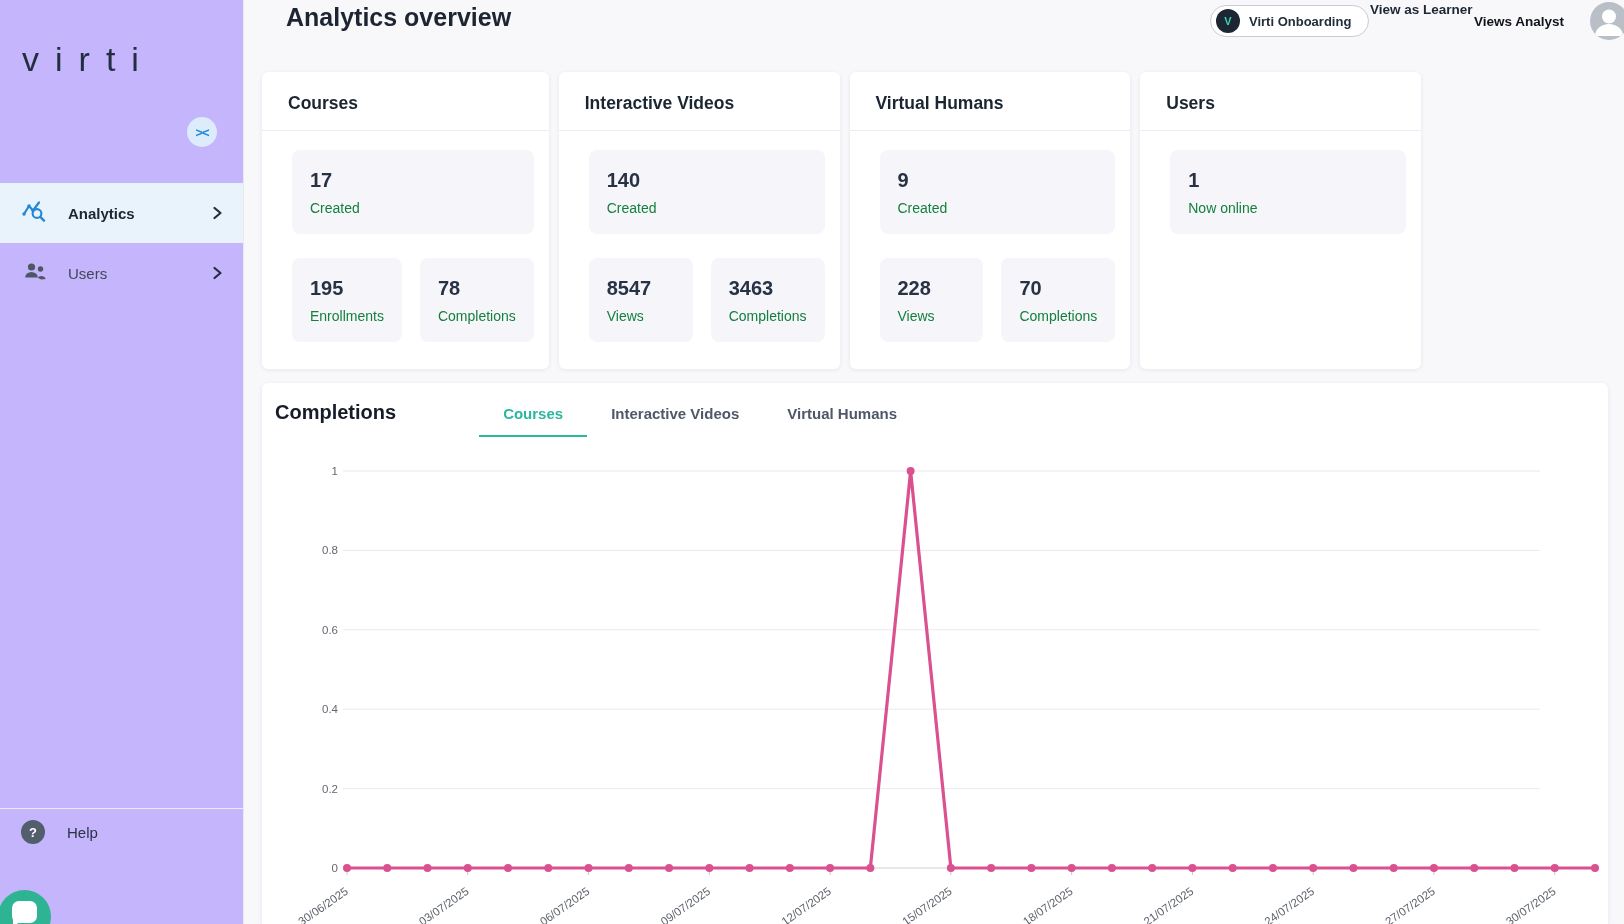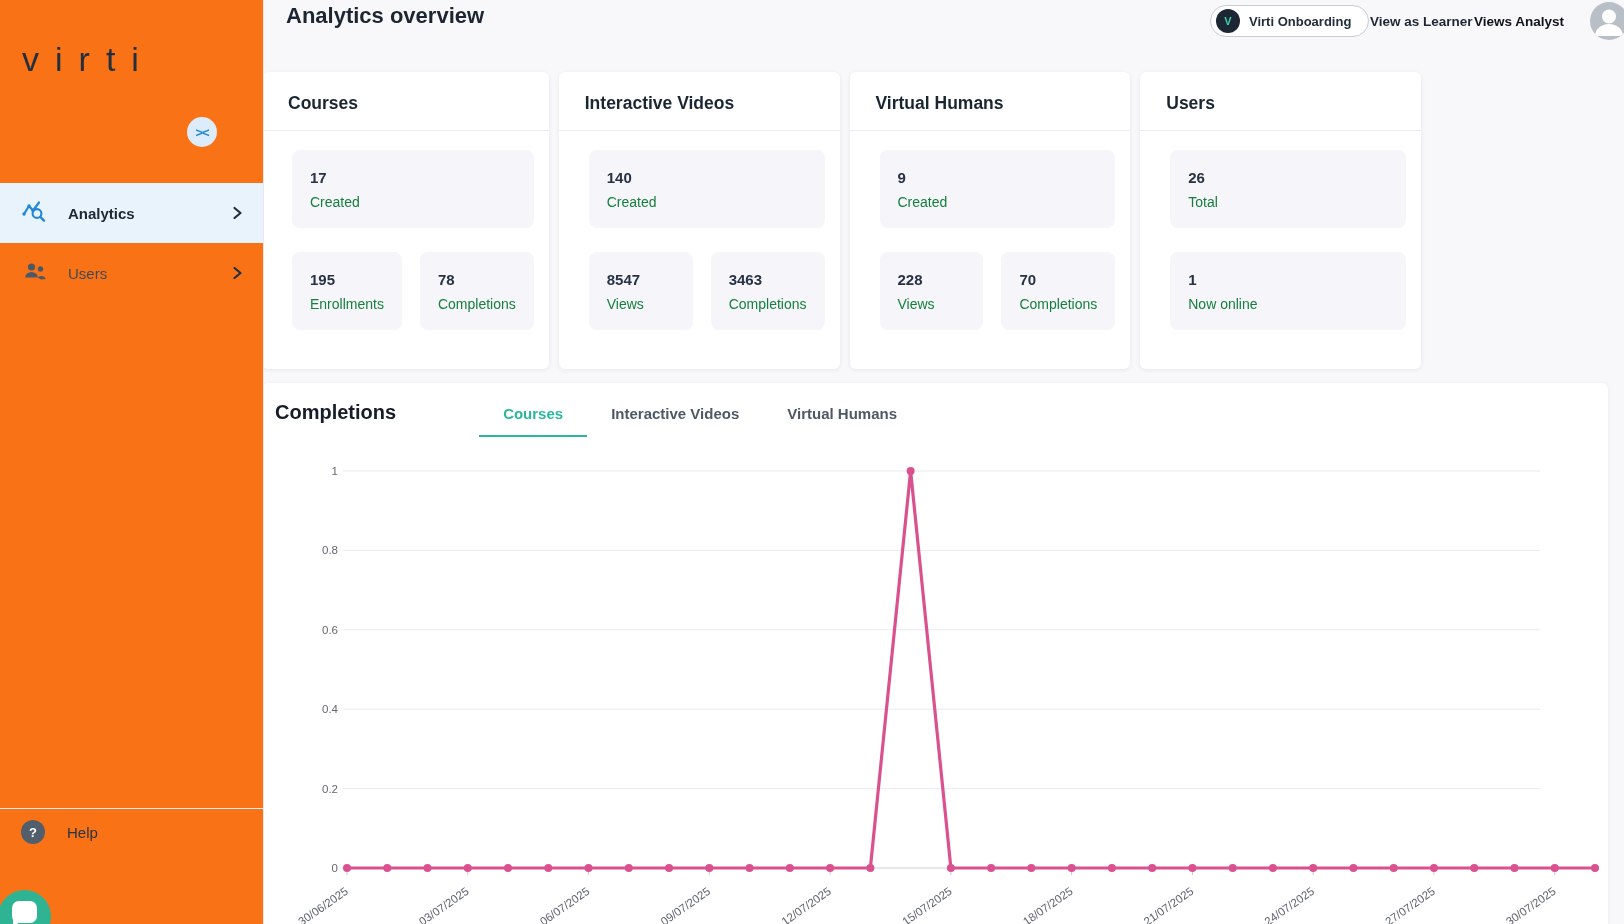--- a/index.html
+++ b/index.html
@@ -59,7 +59,7 @@
   
   .page-title {
     position:absolute; left:286px; top:3px;
-    font-size:22px; font-weight:600; color:#1d2532;
+    font-size:25px; font-weight:600; color:#1d2532;
   }
   .org-pill {
     position:absolute; left:1210px; top:5px; height:32px;

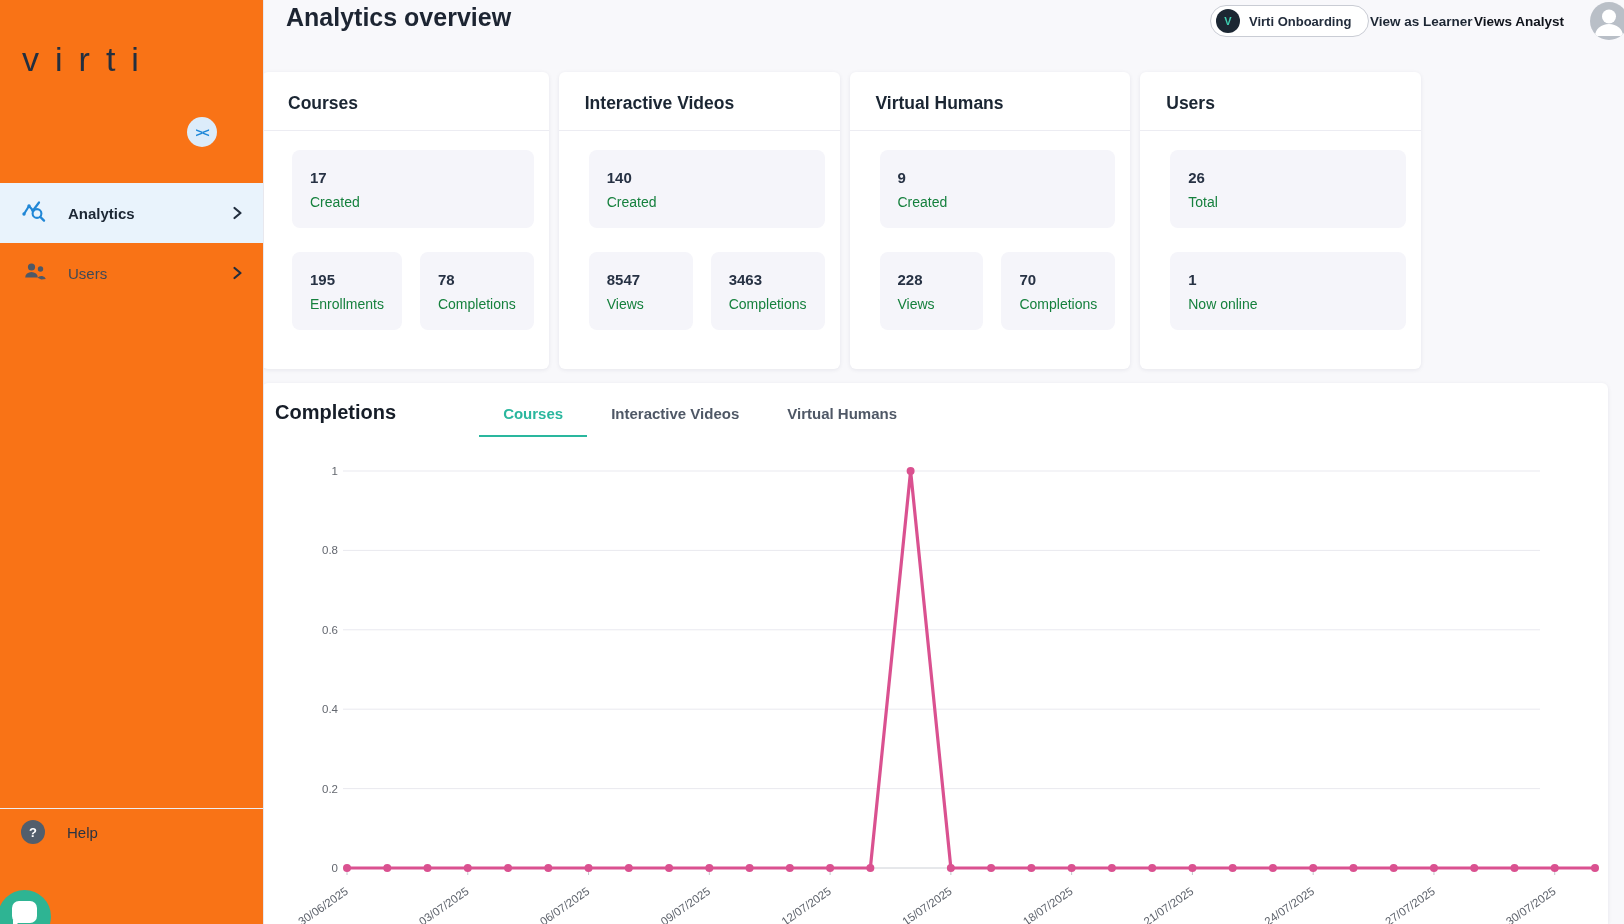--- a/index.html
+++ b/index.html
@@ -71,7 +71,7 @@
     font-size:11px; font-weight:700; display:flex; align-items:center; justify-content:center;
   }
   .org-label { font-size:13px; font-weight:600; color:#232d3c; white-space:nowrap; }
-  .view-as { position:absolute; left:1370px; top:14px; font-size:13.5px; font-weight:600; color:#1d2734; cursor:pointer; white-space:nowrap; }
+  .view-as { position:absolute; left:1370px; top:2px; font-size:13.5px; font-weight:600; color:#1d2734; cursor:pointer; white-space:nowrap; }
   .user-name { position:absolute; left:1474px; top:14px; font-size:13.5px; font-weight:700; color:#10141c; white-space:nowrap; }
   .avatar {
     position:absolute; left:1590px; top:2px; width:38px; height:38px;

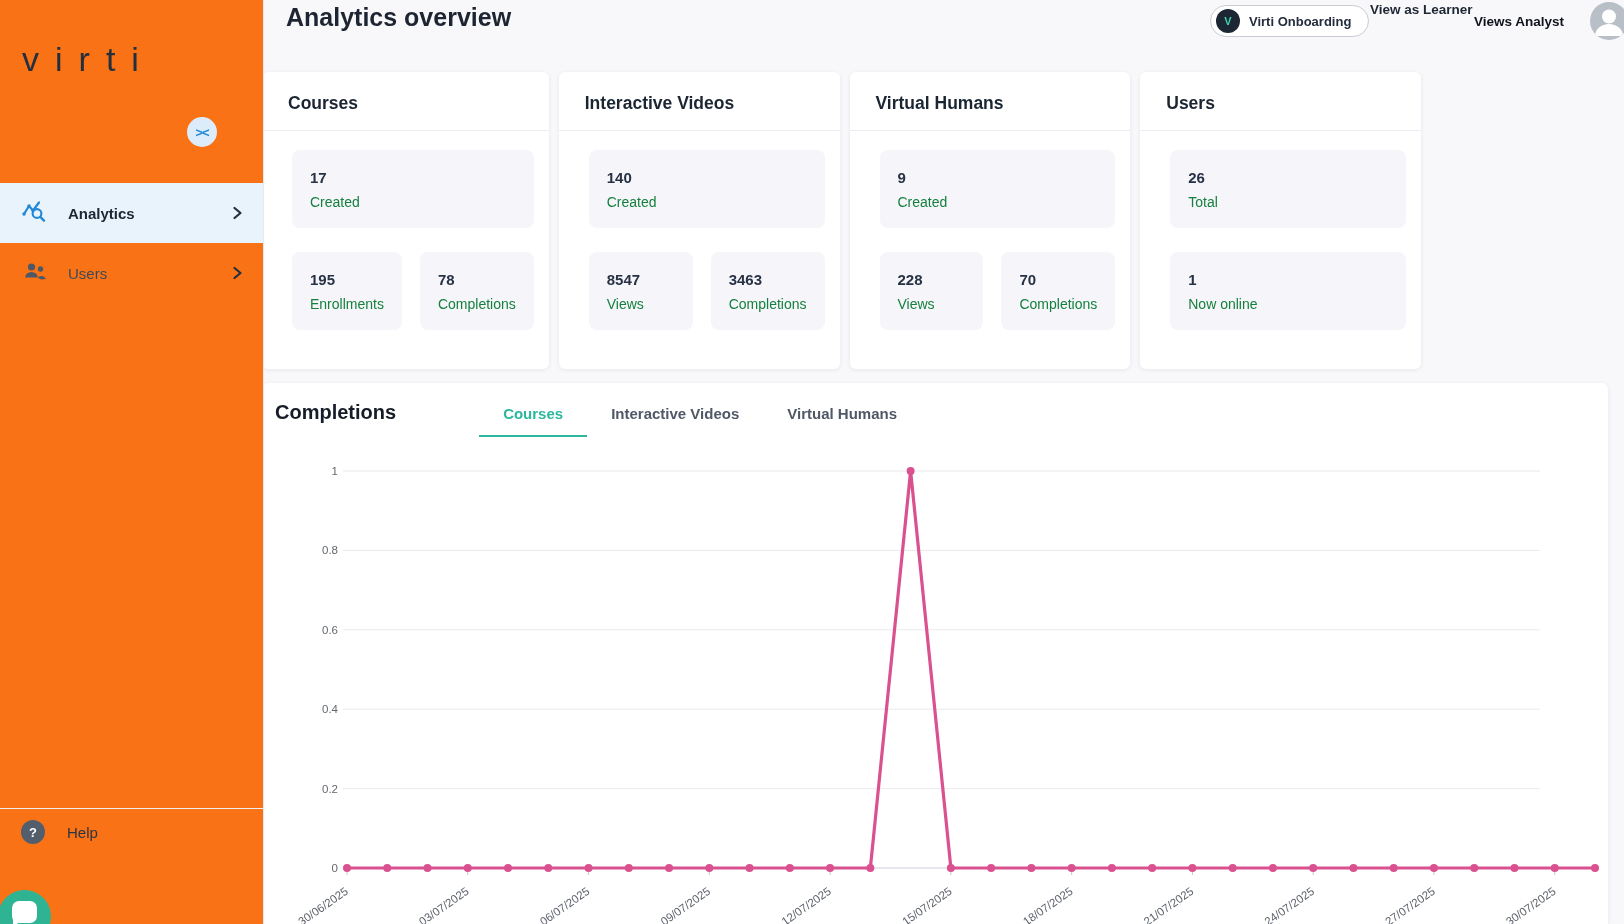--- a/index.html
+++ b/index.html
@@ -12,8 +12,8 @@
   }
   
   .sidebar {
-    position:absolute; left:0; top:0; width:264px; height:924px;
-    background:#f97316; border-right:1px solid #e8e8ee; z-index:2;
+    position:absolute; left:0; top:0; width:244px; height:924px;
+    background:#c4b5fd; border-right:1px solid #e8e8ee; z-index:2;
   }
   .logo {
     position:absolute; left:22px; top:40px;

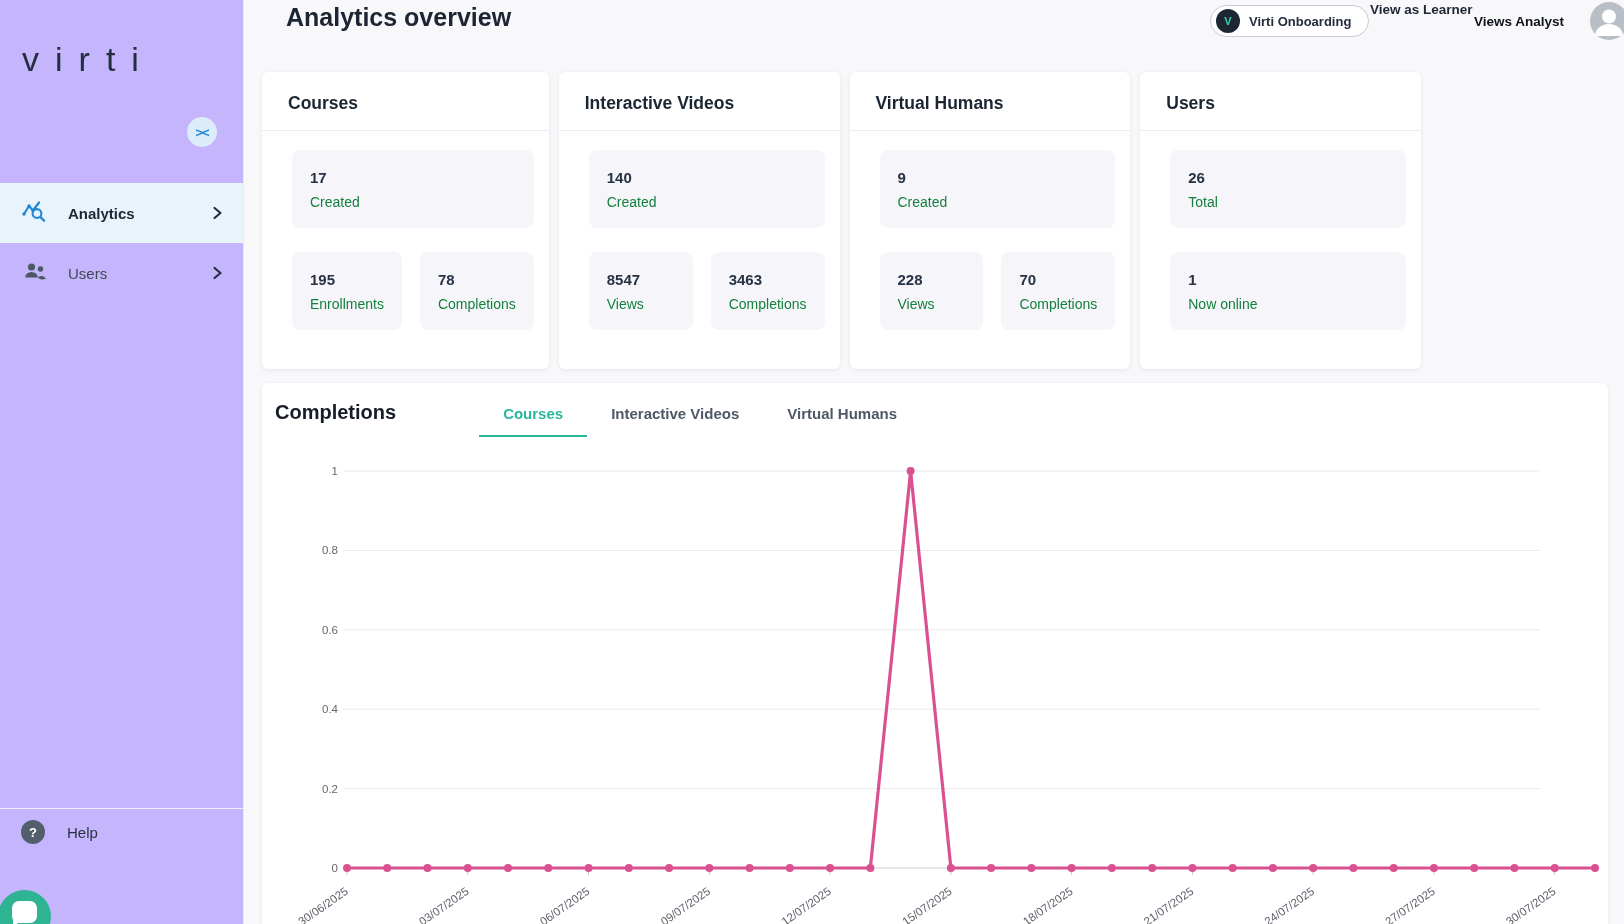--- a/index.html
+++ b/index.html
@@ -89,7 +89,7 @@
   }
   .card-body { padding:19px 15px 0 30px; }
   .tile { background:#f5f5fa; border-radius:8px; padding:19px 18px 18px; }
-  .tile .value { font-size:15px; font-weight:700; color:#273244; }
+  .tile .value { font-size:20px; font-weight:700; color:#273244; }
   .tile .t-label { font-size:14px; color:#15803d; margin-top:8px; }
   .tile.primary { margin-bottom:24px; }
   .tile-row { display:flex; gap:18px; }

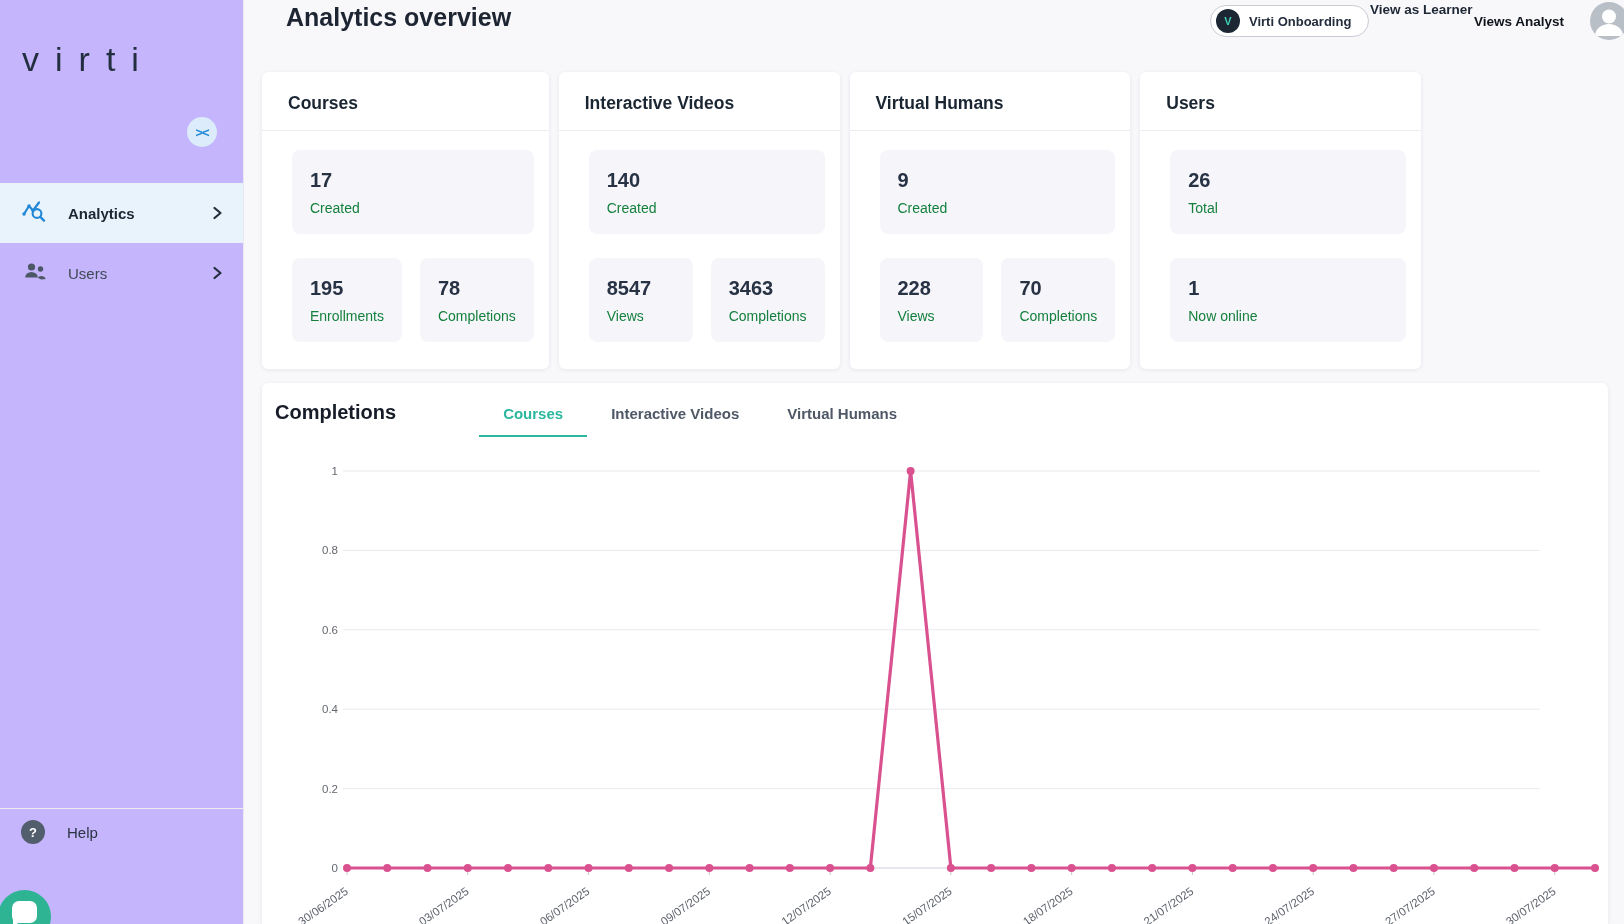--- a/index.html
+++ b/index.html
@@ -248,10 +248,6 @@
   <div class="card">
     <div class="card-header">Users</div>
     <div class="card-body">
-      <div class="tile primary">
-        <div class="value">26</div>
-        <div class="t-label">Total</div>
-      </div>
       <div class="tile">
         <div class="value">1</div>
         <div class="t-label">Now online</div>

